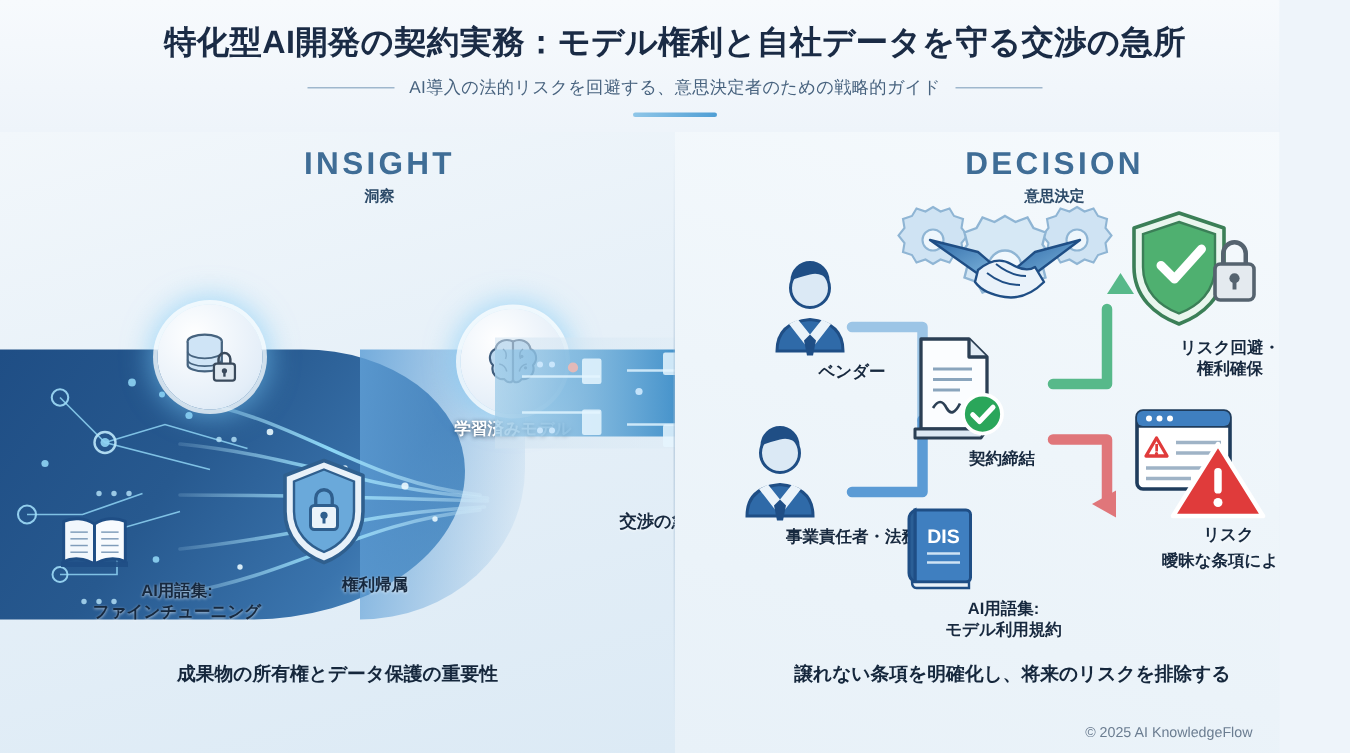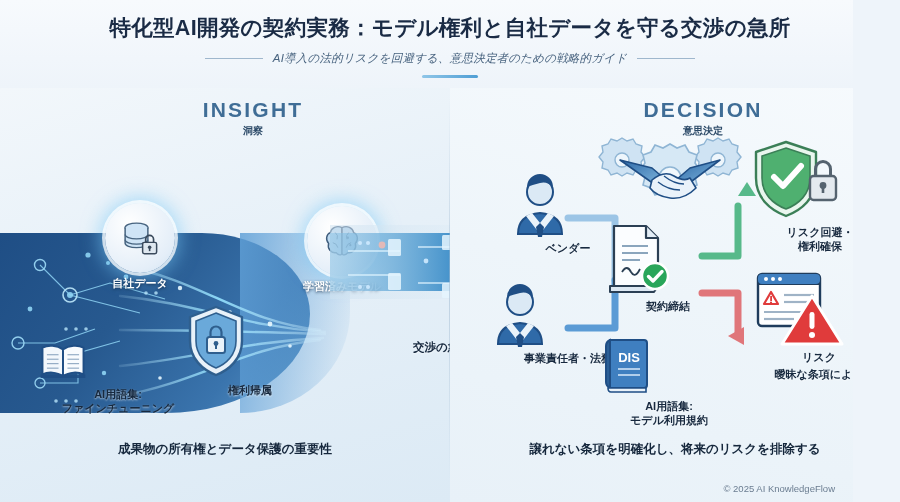--- a/index.html
+++ b/index.html
@@ -21,7 +21,7 @@
           text-align:center;}
   .title{margin:0;padding-top:16px;font-size:21.5px;font-weight:bold;color:#1a2b45;
          letter-spacing:.3px;line-height:1.2;}
-  .subwrap{display:flex;align-items:center;justify-content:center;gap:10px;margin-top:9px;font-style:italic;}
+  .subwrap{display:flex;align-items:center;justify-content:center;gap:10px;margin-top:9px;}
   .subline{width:58px;height:1px;background:#9fb7cd;}
   .subtitle{font-size:11.5px;color:#4b6party;color:#48637f;letter-spacing:.2px;}
   .headrule{width:56px;height:3px;border-radius:2px;margin:9px auto 0;

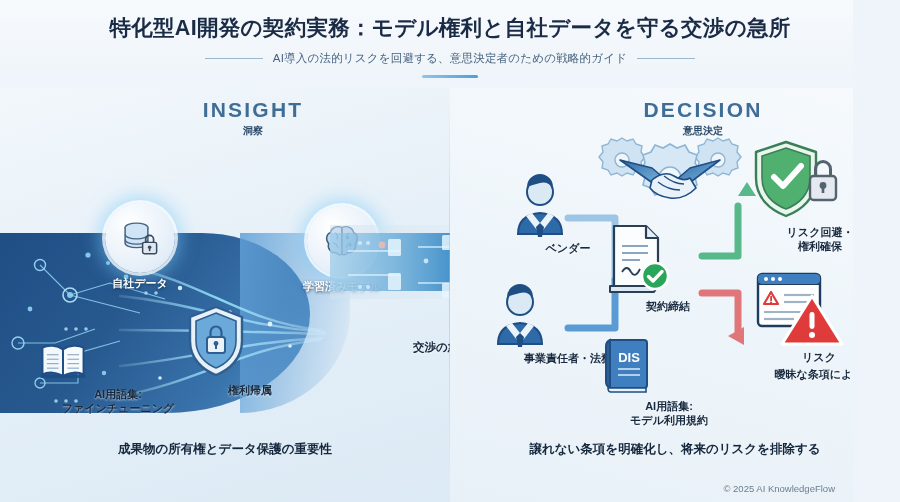--- a/index.html
+++ b/index.html
@@ -168,7 +168,6 @@
           </g>
         </svg>
       </div>
-      <div class="cap on-dark">自社データ</div>
     </div>
 
     <div class="node" style="left:272px;top:118px;width:140px;">

